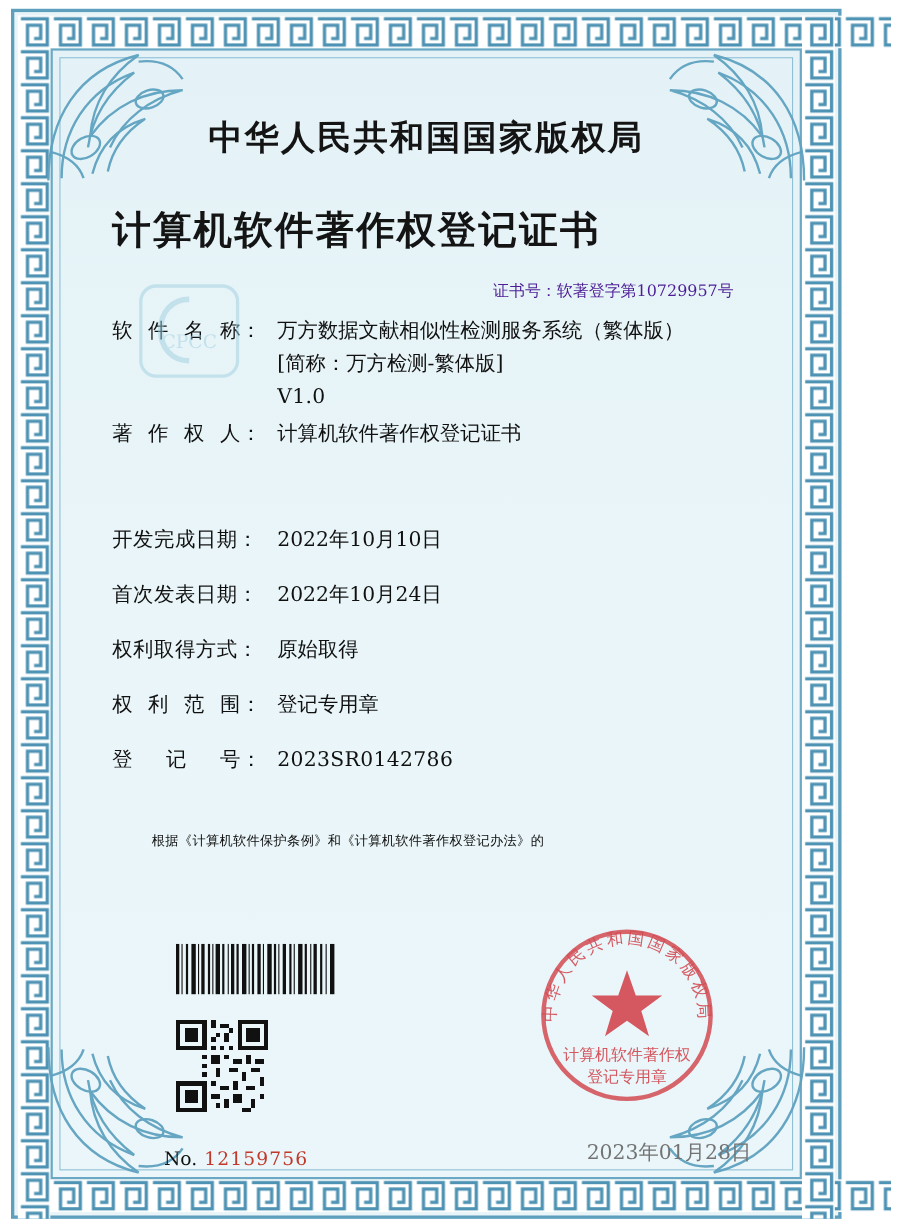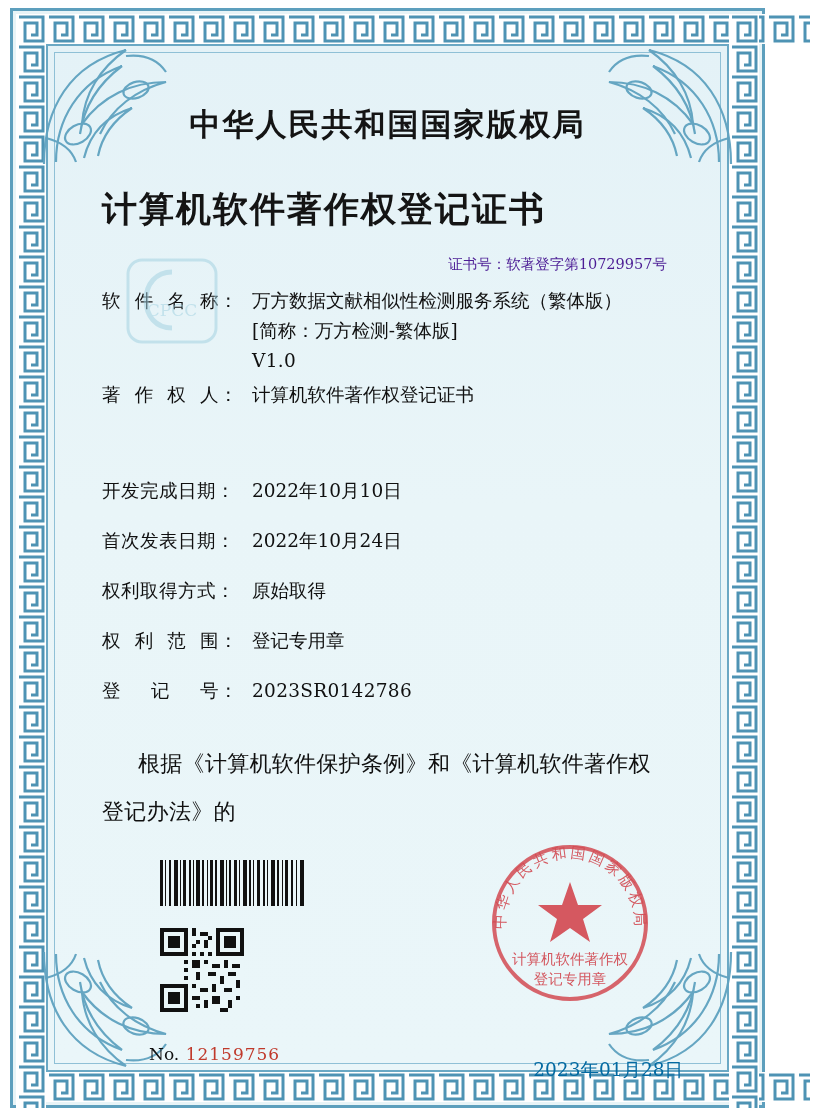--- a/index.html
+++ b/index.html
@@ -150,7 +150,7 @@
 
   .statement {
     margin-top: 34px;
-    font-size: 22px;
+    font-size: 12px;
     line-height: 48px;
     color: #101010;
     font-family: "DejaVu Serif", serif;

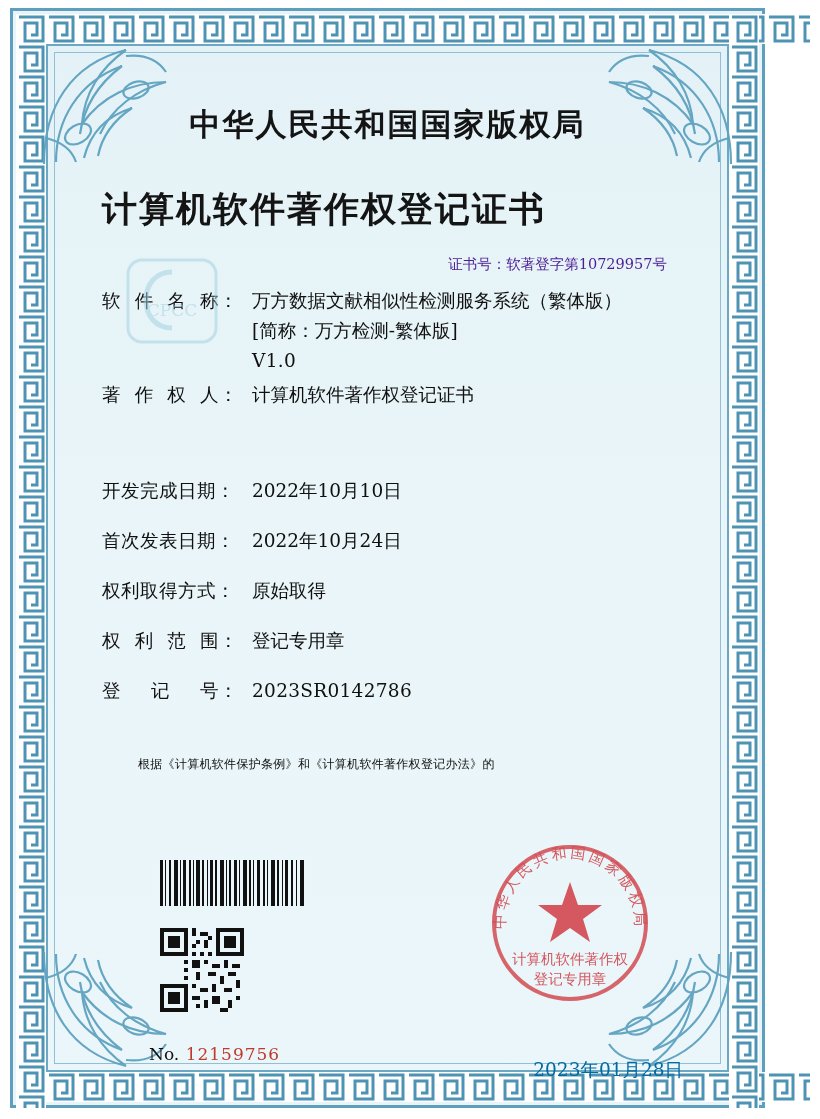--- a/index.html
+++ b/index.html
@@ -190,9 +190,9 @@
   .issue-date {
     position: absolute;
     right: 82px;
-    bottom: 26px;
+    bottom: 48px;
     font-size: 18.5px;
-    color: #0369a1;
+    color: #737373;
     font-family: "DejaVu Serif", serif;
   }
 

